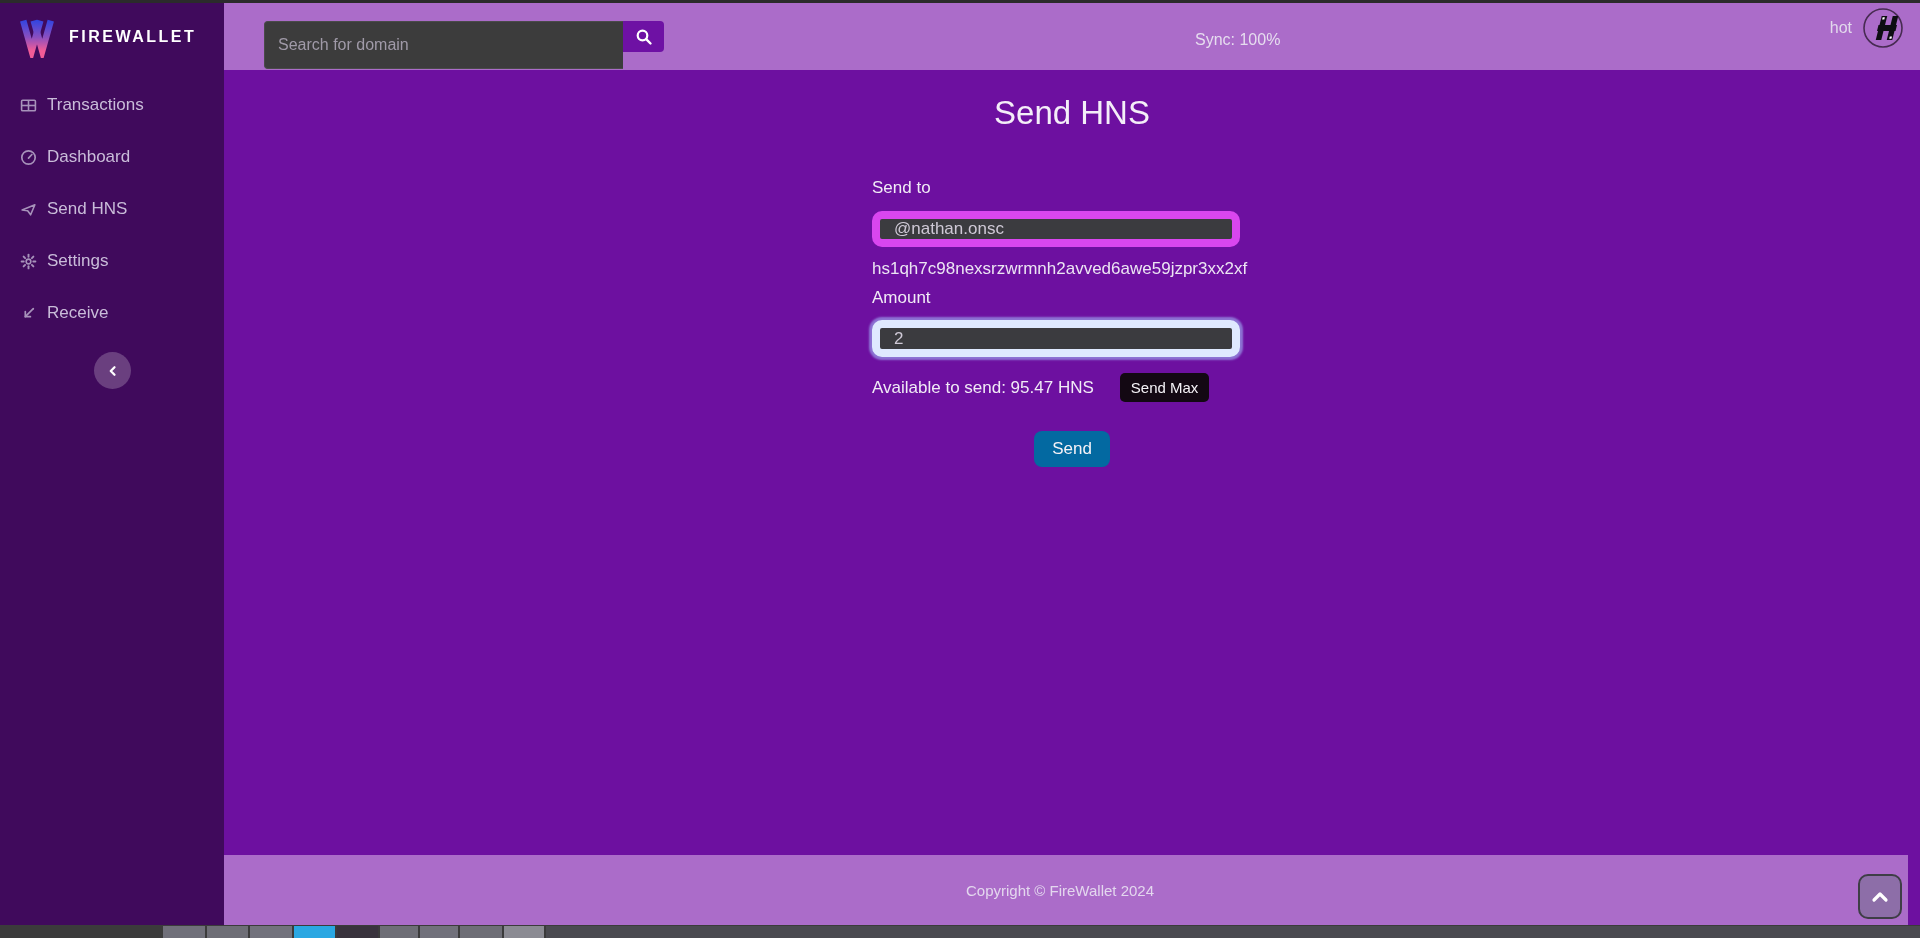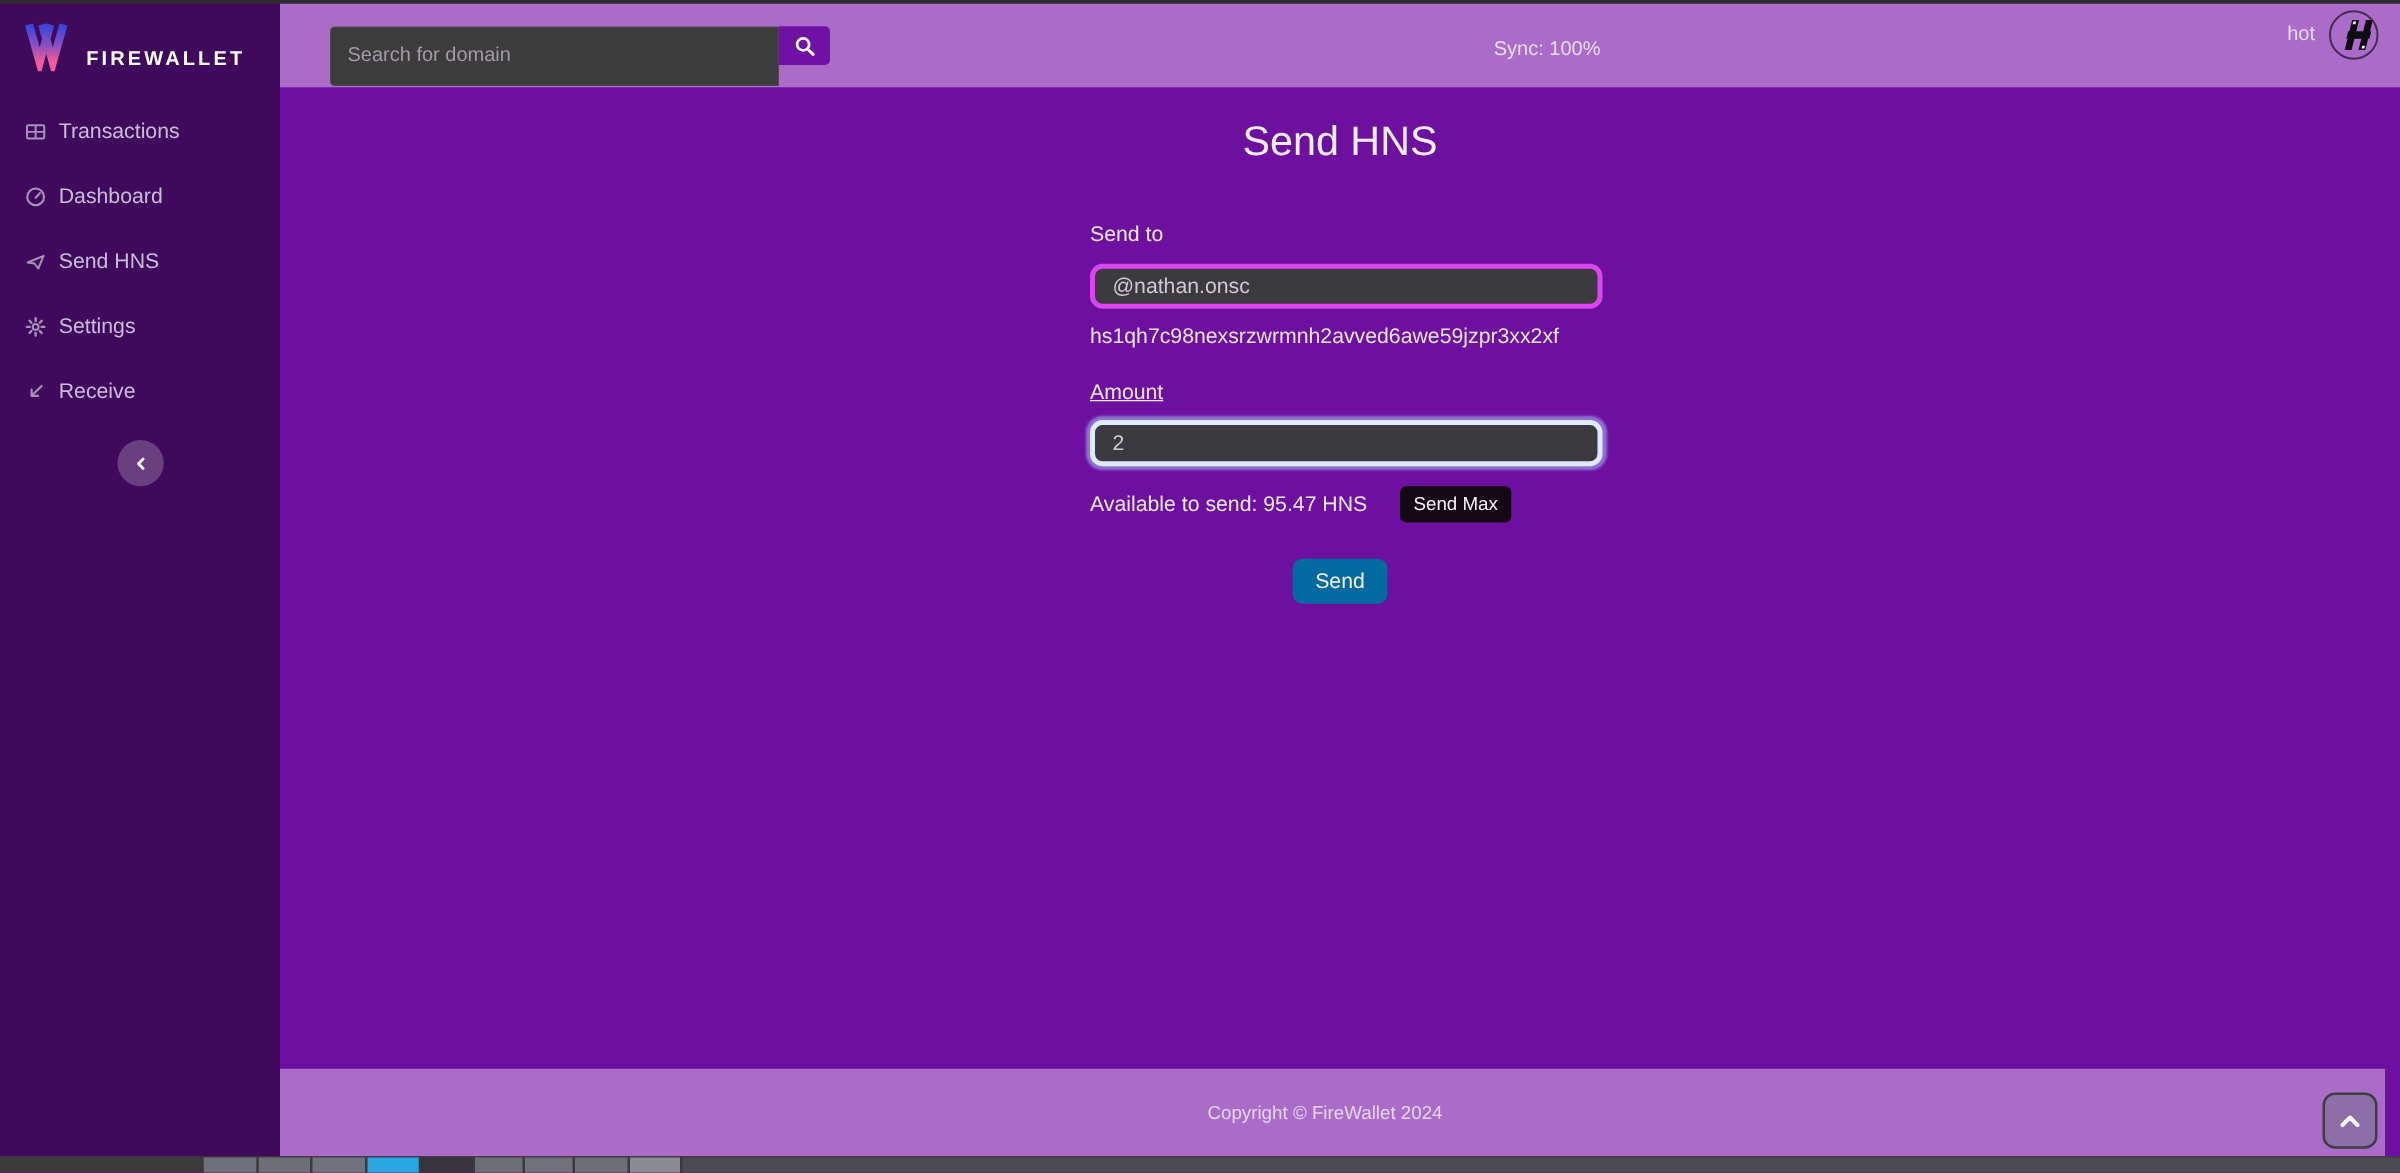--- a/index.html
+++ b/index.html
@@ -9,7 +9,7 @@
 
   
   .sidebar { position:absolute; left:0; top:3px; width:224px; height:922px; background:#400a5c; z-index:3; }
-  .logo-row { display:flex; align-items:flex-end; padding:13px 14px 10px 16px; height:64px; }
+  .logo-row { display:flex; align-items:center; padding:13px 14px 10px 16px; height:64px; }
   .logo-mark { width:42px; height:42px; flex:0 0 auto; }
   .logo-text { color:#ffffff; font-weight:bold; font-size:16px; letter-spacing:2.5px; margin-left:11px; }
   .nav { margin-top:12px; }

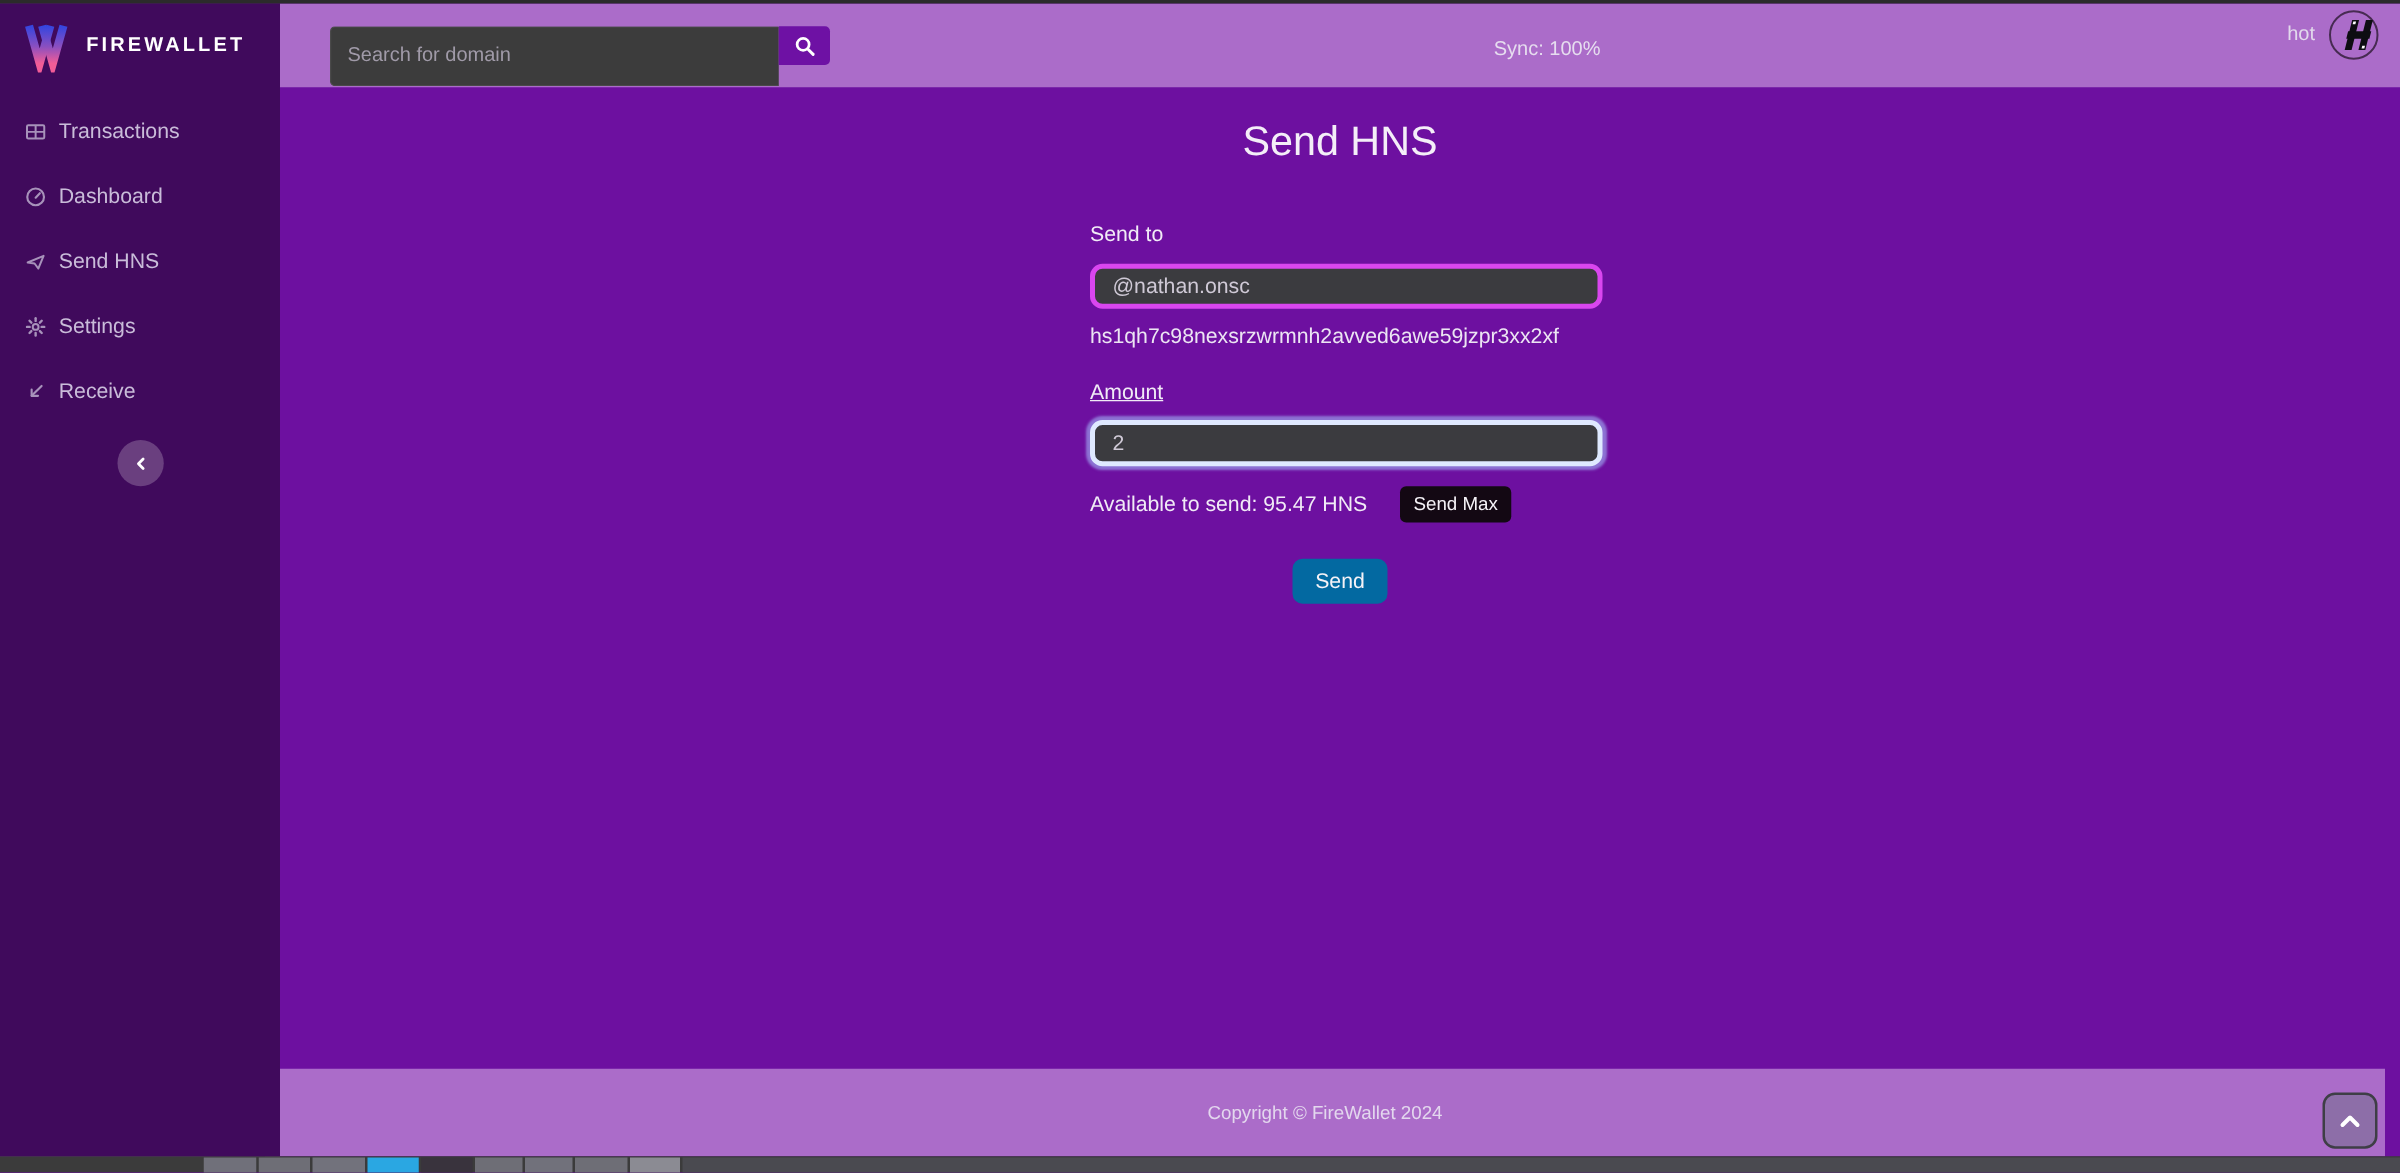--- a/index.html
+++ b/index.html
@@ -38,8 +38,8 @@
   .page-title { text-align:center; color:#f4eef8; font-size:33px; font-weight:400; margin-top:24px; }
   .form-col { width:400px; margin:46px auto 0 auto; }
   .field-label { color:#f1ebf6; font-size:17px; line-height:20px; }
-  .text-input { display:block; width:410px; height:36px; margin-top:13px; background:#3b3b3f;
-    border:4px solid #d946ef; border-radius:10px; color:#cfc9d6; font-size:17px; padding:0 14px; outline:none;
+  .text-input { display:block; width:368px; height:36px; margin-top:13px; background:#3b3b3f;
+    border:8px solid #d946ef; border-radius:10px; color:#cfc9d6; font-size:17px; padding:0 14px; outline:none;
     font-family:"Liberation Sans", sans-serif; }
   .text-input.focused { border-color:#dfe9ff; box-shadow:0 0 2px 3px rgba(168,196,255,.55); }
   .resolved-address { color:#ece5f3; font-size:17px; line-height:20px; margin-top:12px; }

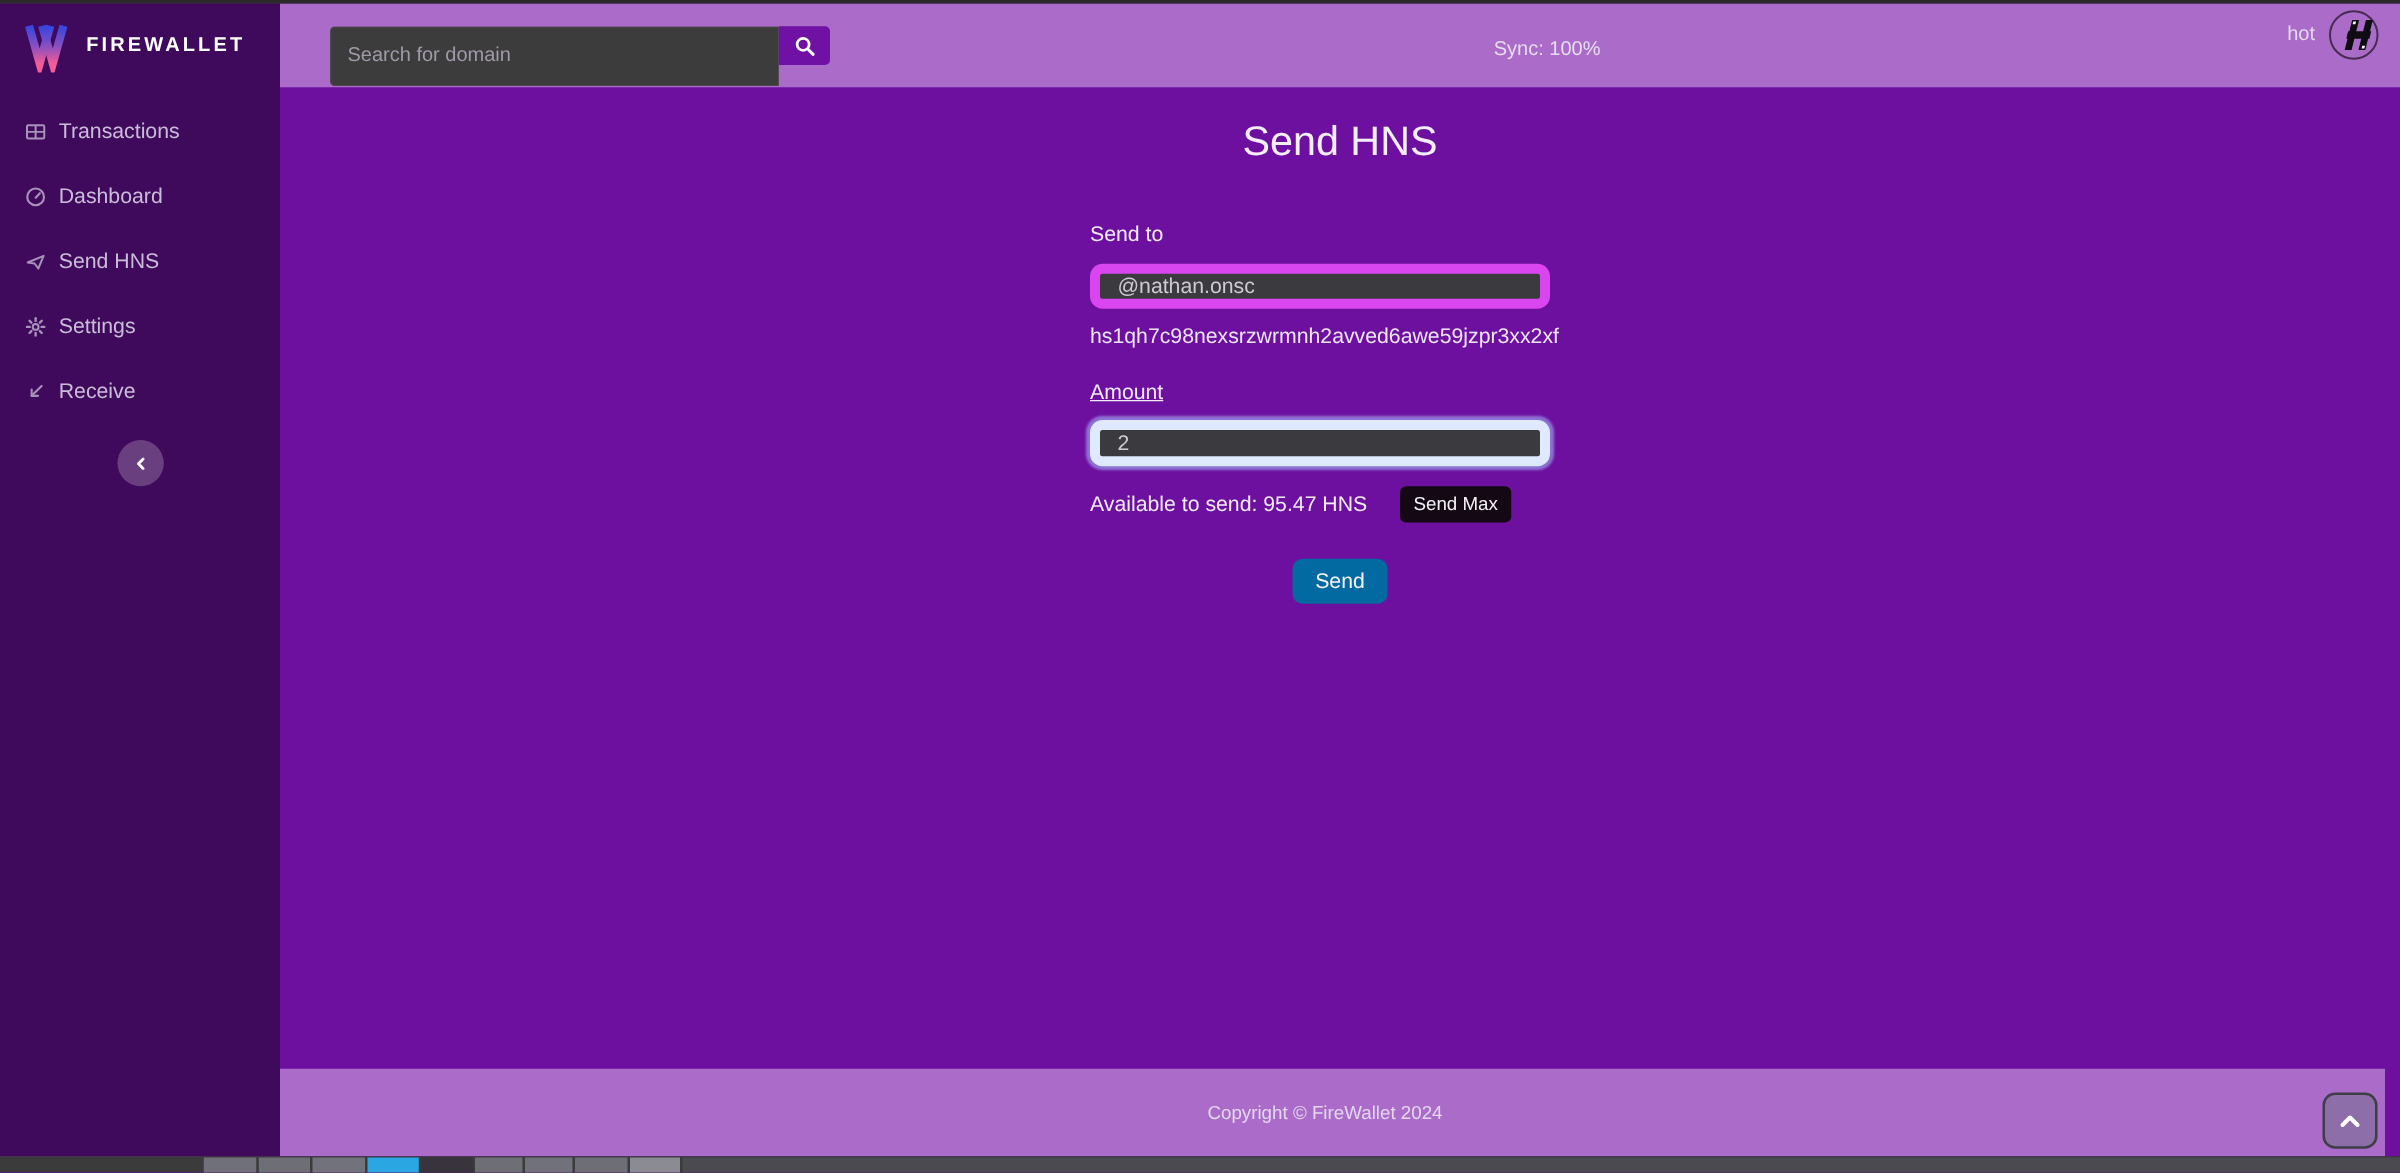--- a/index.html
+++ b/index.html
@@ -43,7 +43,7 @@
     font-family:"Liberation Sans", sans-serif; }
   .text-input.focused { border-color:#dfe9ff; box-shadow:0 0 2px 3px rgba(168,196,255,.55); }
   .resolved-address { color:#ece5f3; font-size:17px; line-height:20px; margin-top:12px; }
-  .amount-label { margin-top:25px;text-decoration:underline; }
+  .amount-label { margin-top:9px; }
   .amount-input { margin-top:12px; height:37px; }
   .available-row { display:flex; align-items:center; margin-top:16px; }
   .available-text { color:#f1ebf6; font-size:17px; }

